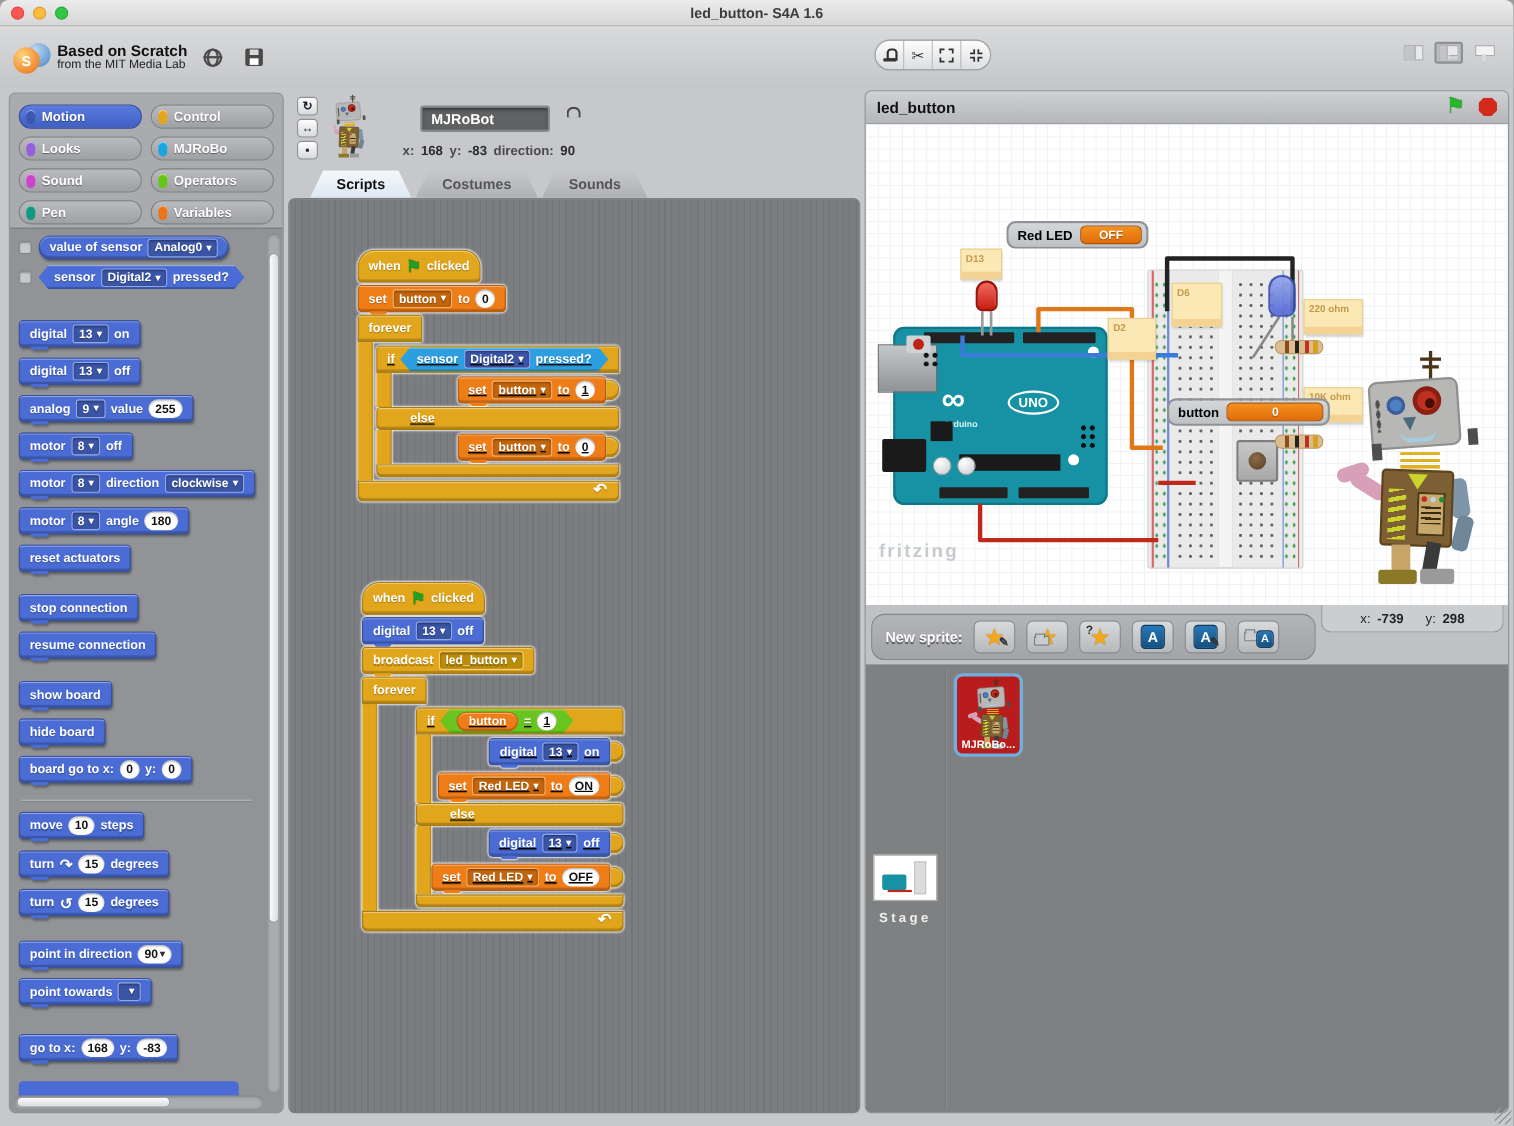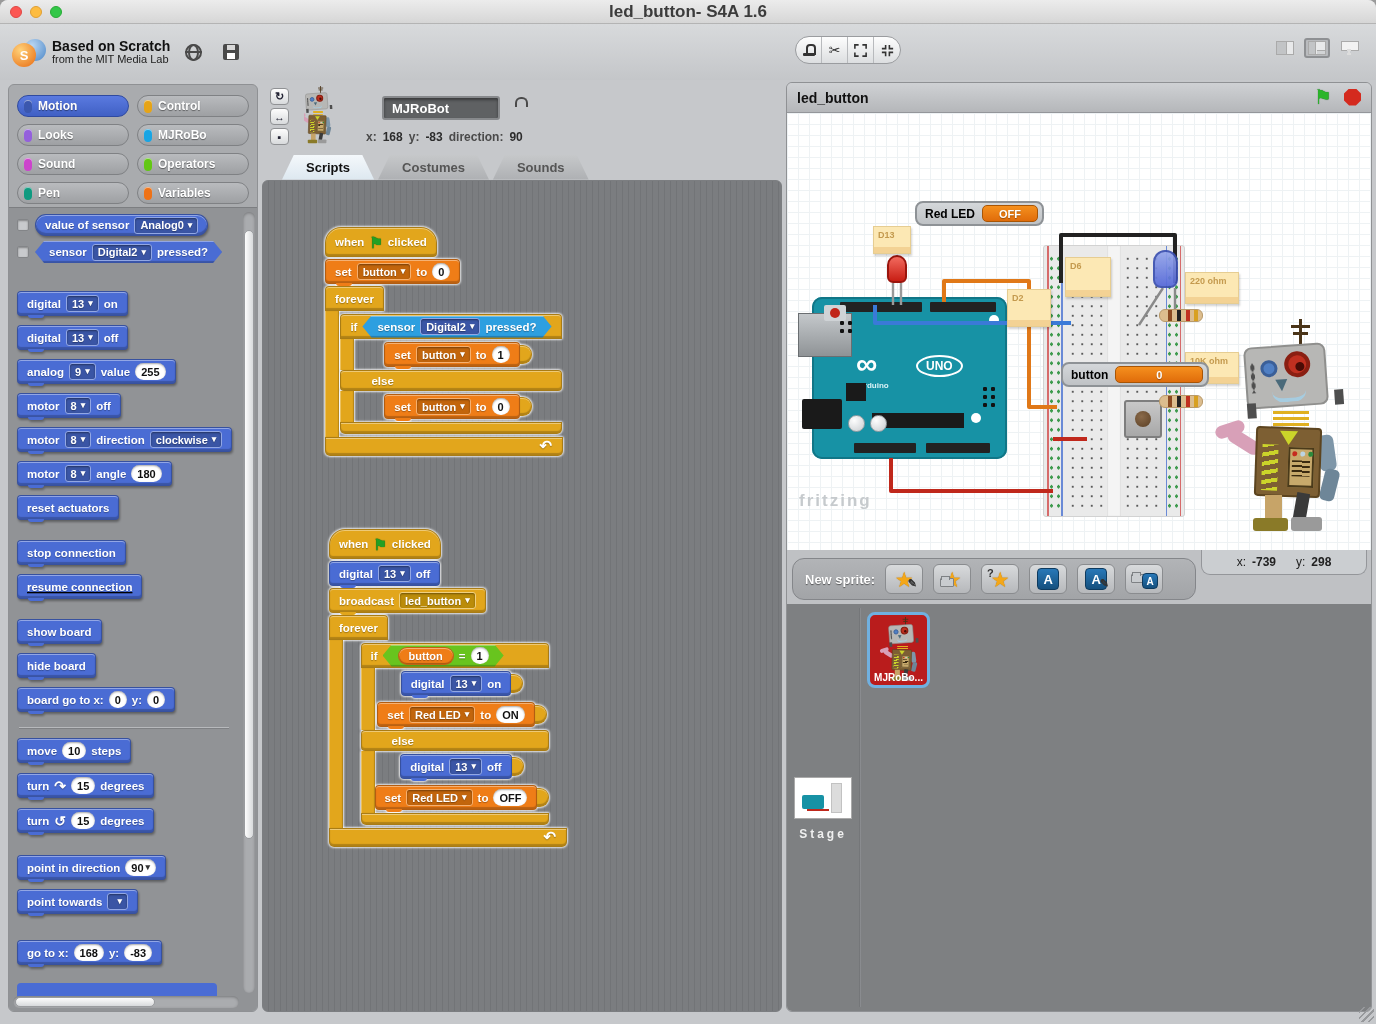--- a/index.html
+++ b/index.html
@@ -12,7 +12,7 @@
   .light.red{background:#fc5753;border:1px solid #df4744;}
   .light.yellow{background:#fdbc40;border:1px solid #de9f34;}
   .light.green{background:#33c748;border:1px solid #27aa35;}
-  .wtitle{position:absolute;left:0;right:0;text-align:center;font-size:17px;color:#3c3c3c;font-weight:600;}
+  .wtitle{position:absolute;left:0;right:0;text-align:center;font-size:13px;color:#3c3c3c;font-weight:600;}
   
   .toolbar{position:absolute;left:0;top:24px;right:0;height:56px;background:linear-gradient(#d8dadc,#c4c6c9);display:flex;align-items:center;}
   .brand{display:flex;align-items:center;gap:6px;margin-left:12px;}

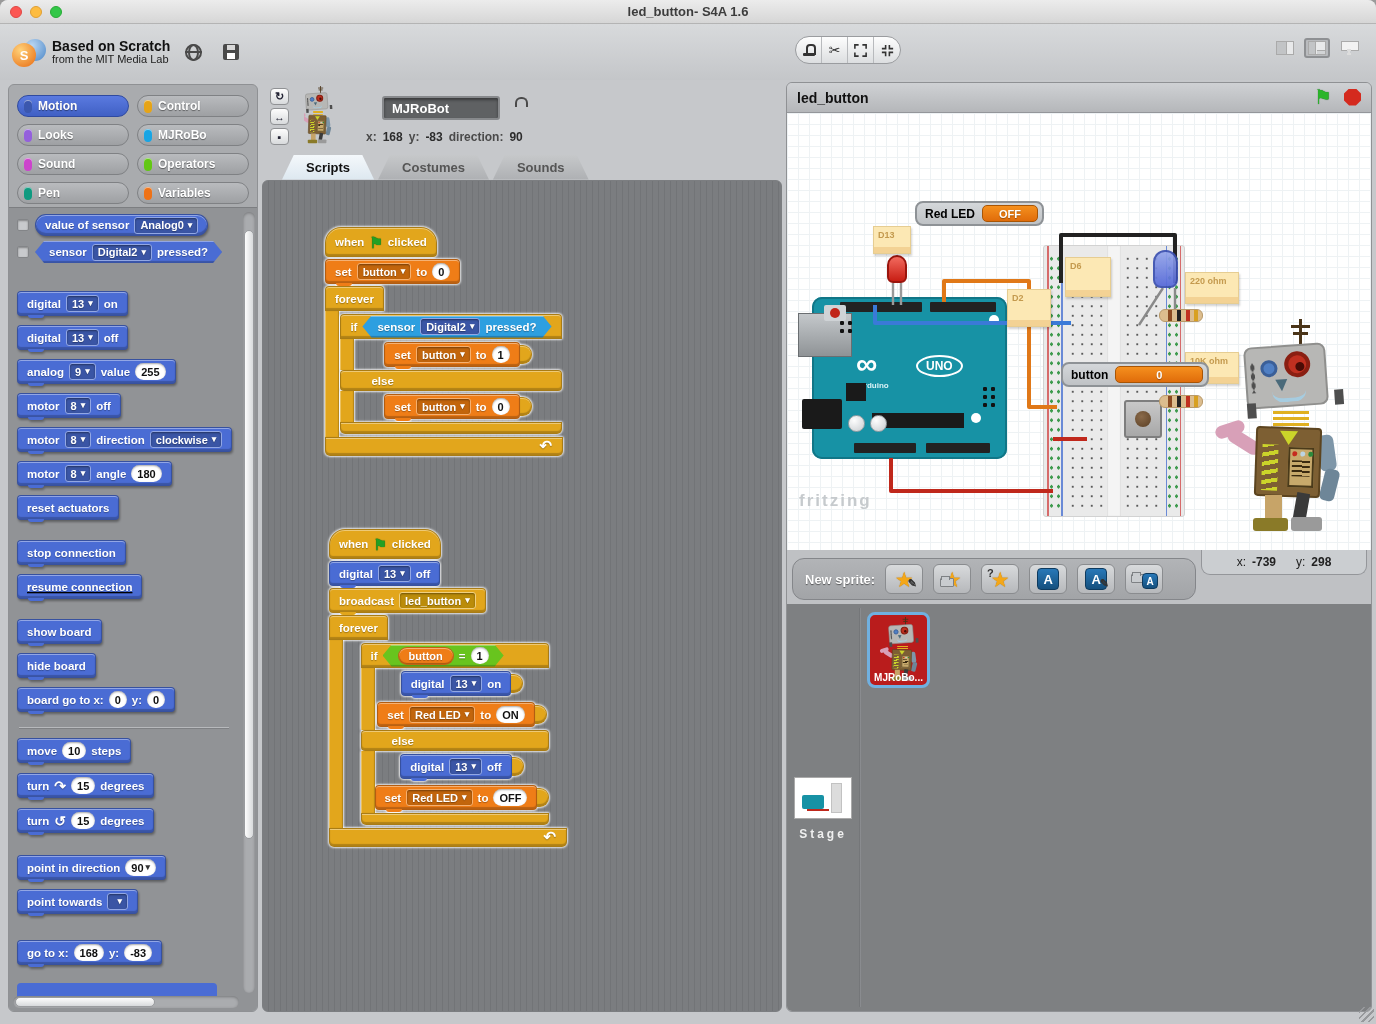--- a/index.html
+++ b/index.html
@@ -97,7 +97,7 @@
   .chead.stretch{align-self:stretch;}
   .cbody{display:flex;align-items:stretch;align-self:stretch;}
   .carm{width:14px;box-shadow:inset 1px 0 0 rgba(255,255,255,.3),inset -1px 0 1px rgba(0,0,0,.2);}
-  .ckids{display:flex;flex-direction:column;align-items:center;flex:1;}
+  .ckids{display:flex;flex-direction:column;align-items:flex-end;flex:1;text-decoration:underline;}
   .kidrow{display:flex;align-items:stretch;margin:3px 0;}
   .kidshelf{flex:1;min-width:12px;margin:3px 0;border-radius:0 9px 9px 0;box-shadow:inset 0 1px 0 rgba(255,255,255,.35),inset 0 -2px 1px rgba(0,0,0,.22);border:1px solid rgba(0,0,0,.2);border-left:none;}
   .celse{align-self:stretch;height:21px;padding:0 10px 0 30px;border-radius:4px;justify-content:flex-start;}

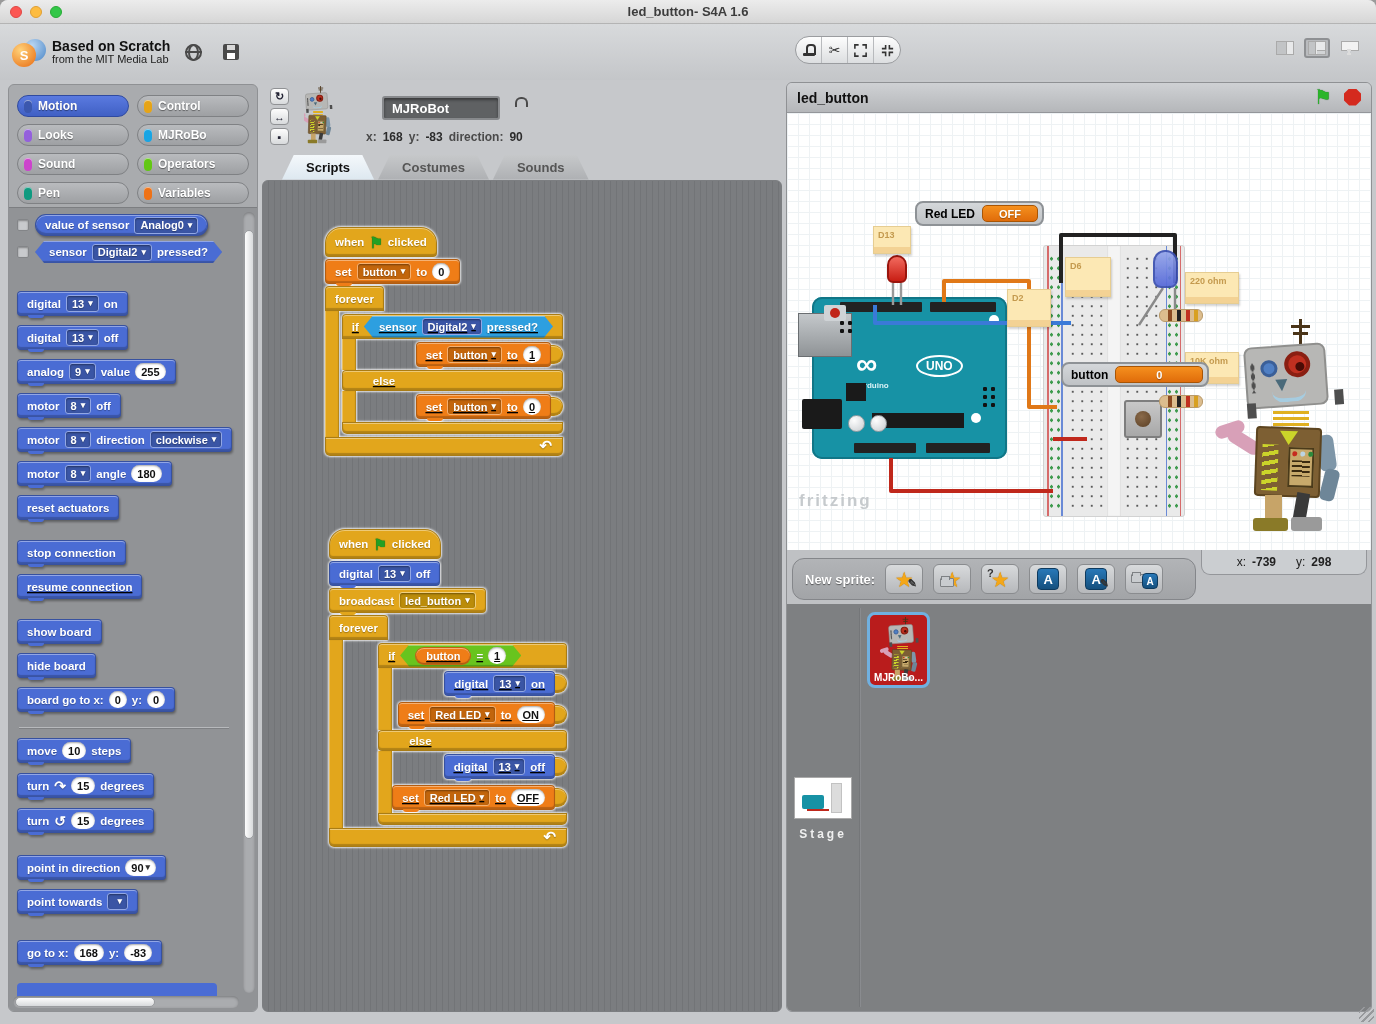--- a/index.html
+++ b/index.html
@@ -421,7 +421,7 @@
                 <span>stop connection</span>
               </div>
             </div>
-            <div class="palrow" style="margin-bottom: 20px; text-decoration: underline;">
+            <div class="palrow" style="margin-bottom: 20px;">
               <div class="blk stack motion">
                 <span>resume connection</span>
               </div>

